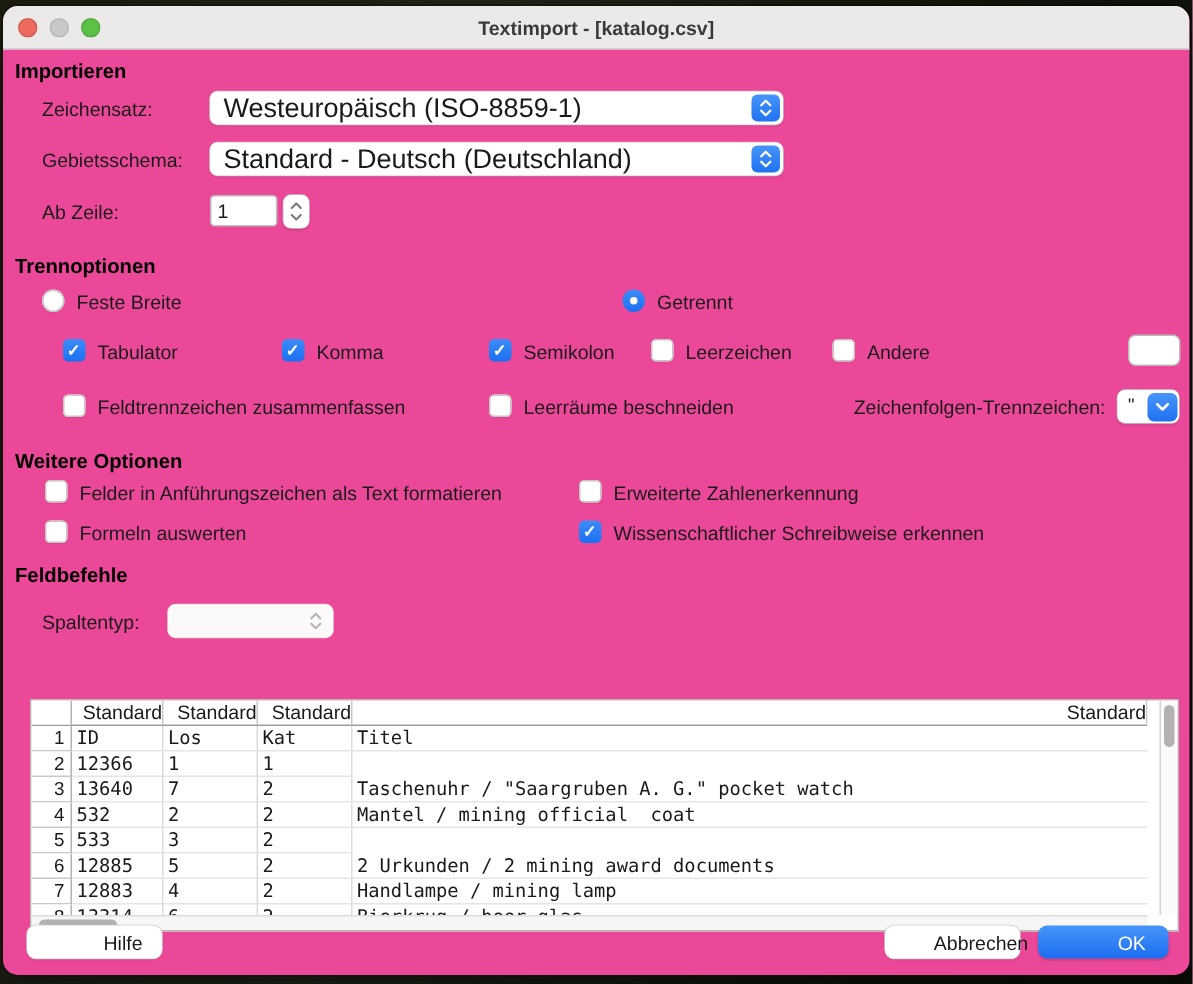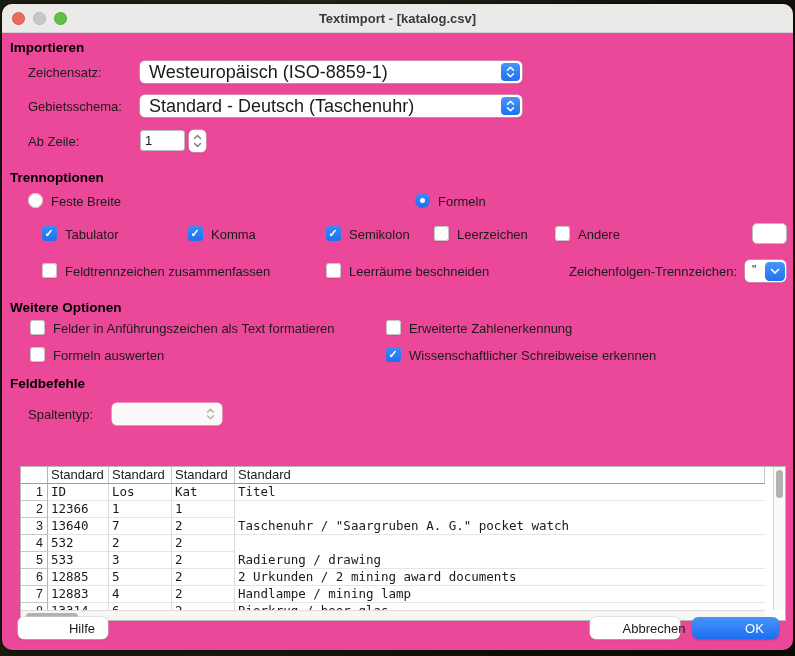--- a/index.html
+++ b/index.html
@@ -158,7 +158,7 @@
 
     <div class="abs lbl" style="left:26px; top:66px;">Gebietsschema:</div>
     <div class="popup" style="left:138px; top:62px; width:382px;">
-      <span>Standard - Deutsch (Taschenuhr)</span>
+      <span>Standard - Deutsch (Deutschland)</span>
       <span class="cap">
         <svg class="chev" width="9" height="12" viewBox="0 0 9 12">
             <path d="M1.5 4.2 L4.5 1.2 L7.5 4.2 M1.5 7.8 L4.5 10.8 L7.5 7.8" stroke="#fff" stroke-width="1.5" fill="none" stroke-linecap="round" stroke-linejoin="round"></path>

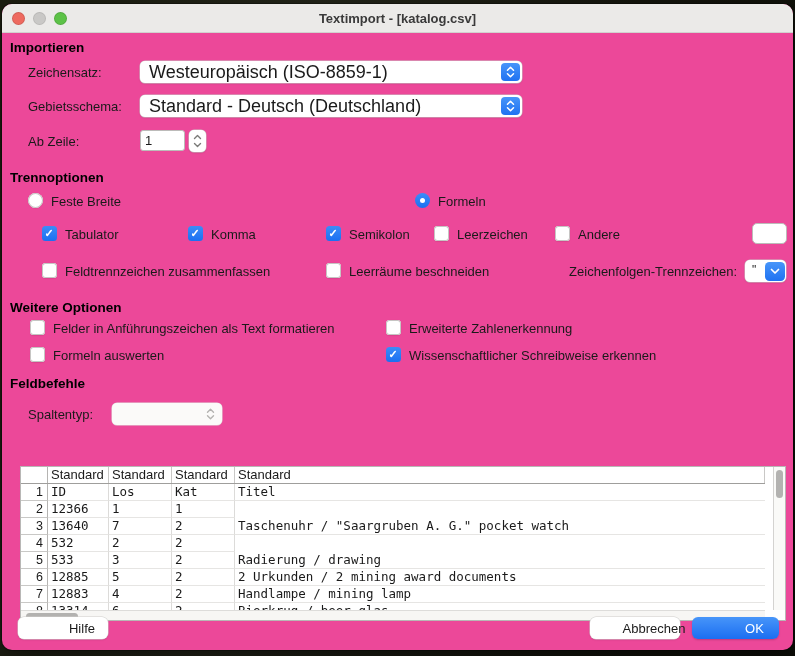--- a/index.html
+++ b/index.html
@@ -179,7 +179,7 @@
     <div class="radio" style="left:26px; top:160px;"></div>
     <div class="abs lbl" style="left:49px; top:161px;">Feste Breite</div>
     <div class="radio on" style="left:413px; top:160px;"></div>
-    <div class="abs lbl" style="left:436px; top:161px;">Formeln</div>
+    <div class="abs lbl" style="left:436px; top:161px;">Getrennt</div>
 
     <div class="cb on" style="left:40px; top:193px;"></div>
     <div class="abs lbl" style="left:63px; top:194px;">Tabulator</div>

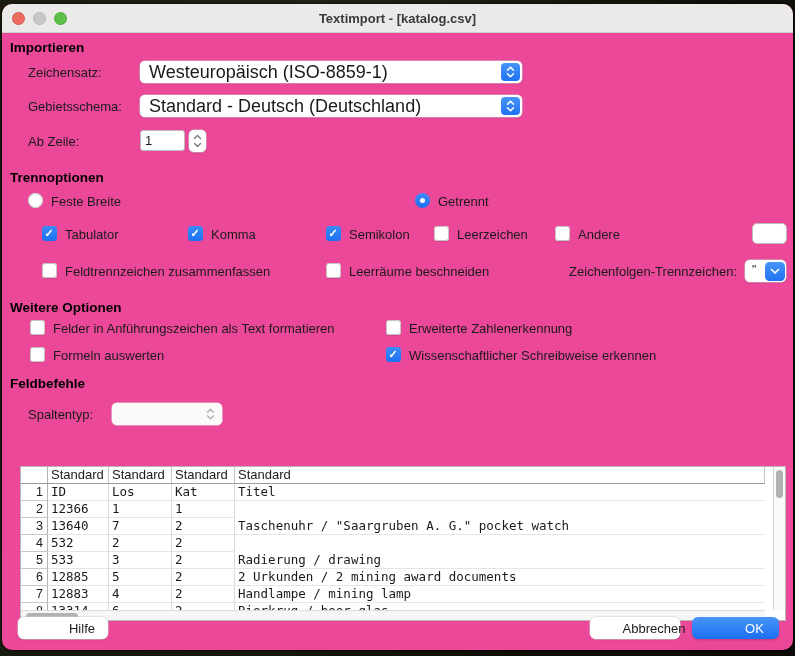--- a/index.html
+++ b/index.html
@@ -103,7 +103,7 @@
   .pv-row.header .cell.num { border-bottom:none; }
   .cell.c1 { width:61px; } .cell.c2 { width:63px; } .cell.c3 { width:63px; }
   .cell.c4 { flex:1; }
-  .cell.hdr { border-right:1px solid #c9c8c6; }
+  .cell.hdr { border-right:1px solid #c9c8c6;text-align:right; }
   .pv-row.data .cell.d { font-family:"DejaVu Sans Mono", monospace; font-size:12.5px; border-right:1px solid #dcdbd9; border-bottom:1px solid #e6e5e3; }
   .pv-row.data .cell.c4 { border-right:none; }
   .vscroll {

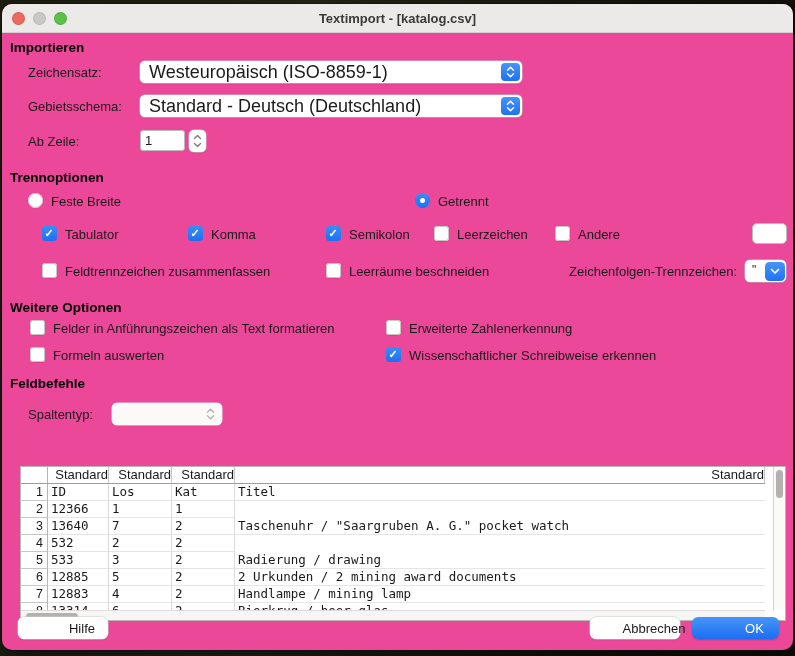--- a/index.html
+++ b/index.html
@@ -265,6 +265,7 @@
             <div class="cell c1 d">532</div>
             <div class="cell c2 d">2</div>
             <div class="cell c3 d">2</div>
+            <div class="cell c4 d">Mantel / mining official  coat</div>
           </div>
           <div class="pv-row data">
             <div class="cell num">5</div>

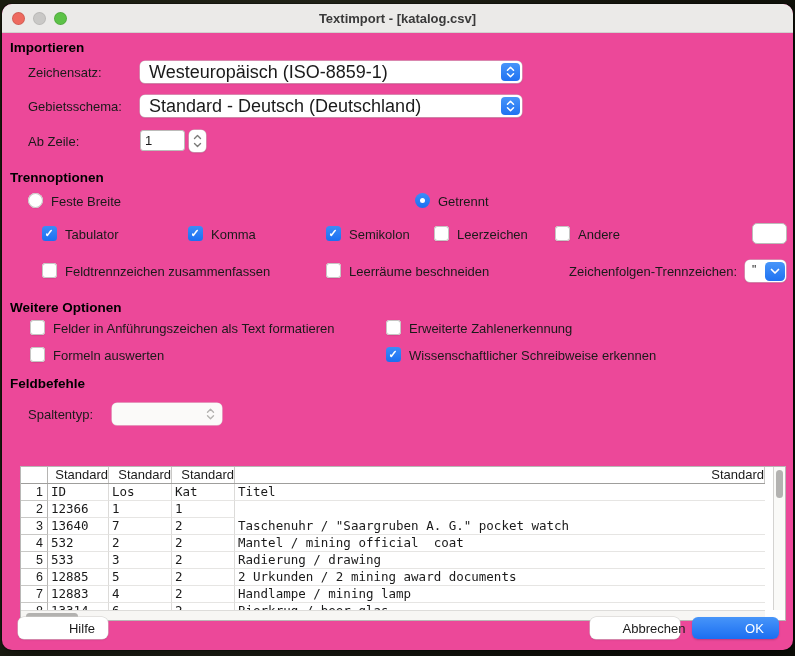--- a/index.html
+++ b/index.html
@@ -272,7 +272,6 @@
             <div class="cell c1 d">533</div>
             <div class="cell c2 d">3</div>
             <div class="cell c3 d">2</div>
-            <div class="cell c4 d">Radierung / drawing</div>
           </div>
           <div class="pv-row data">
             <div class="cell num">6</div>

